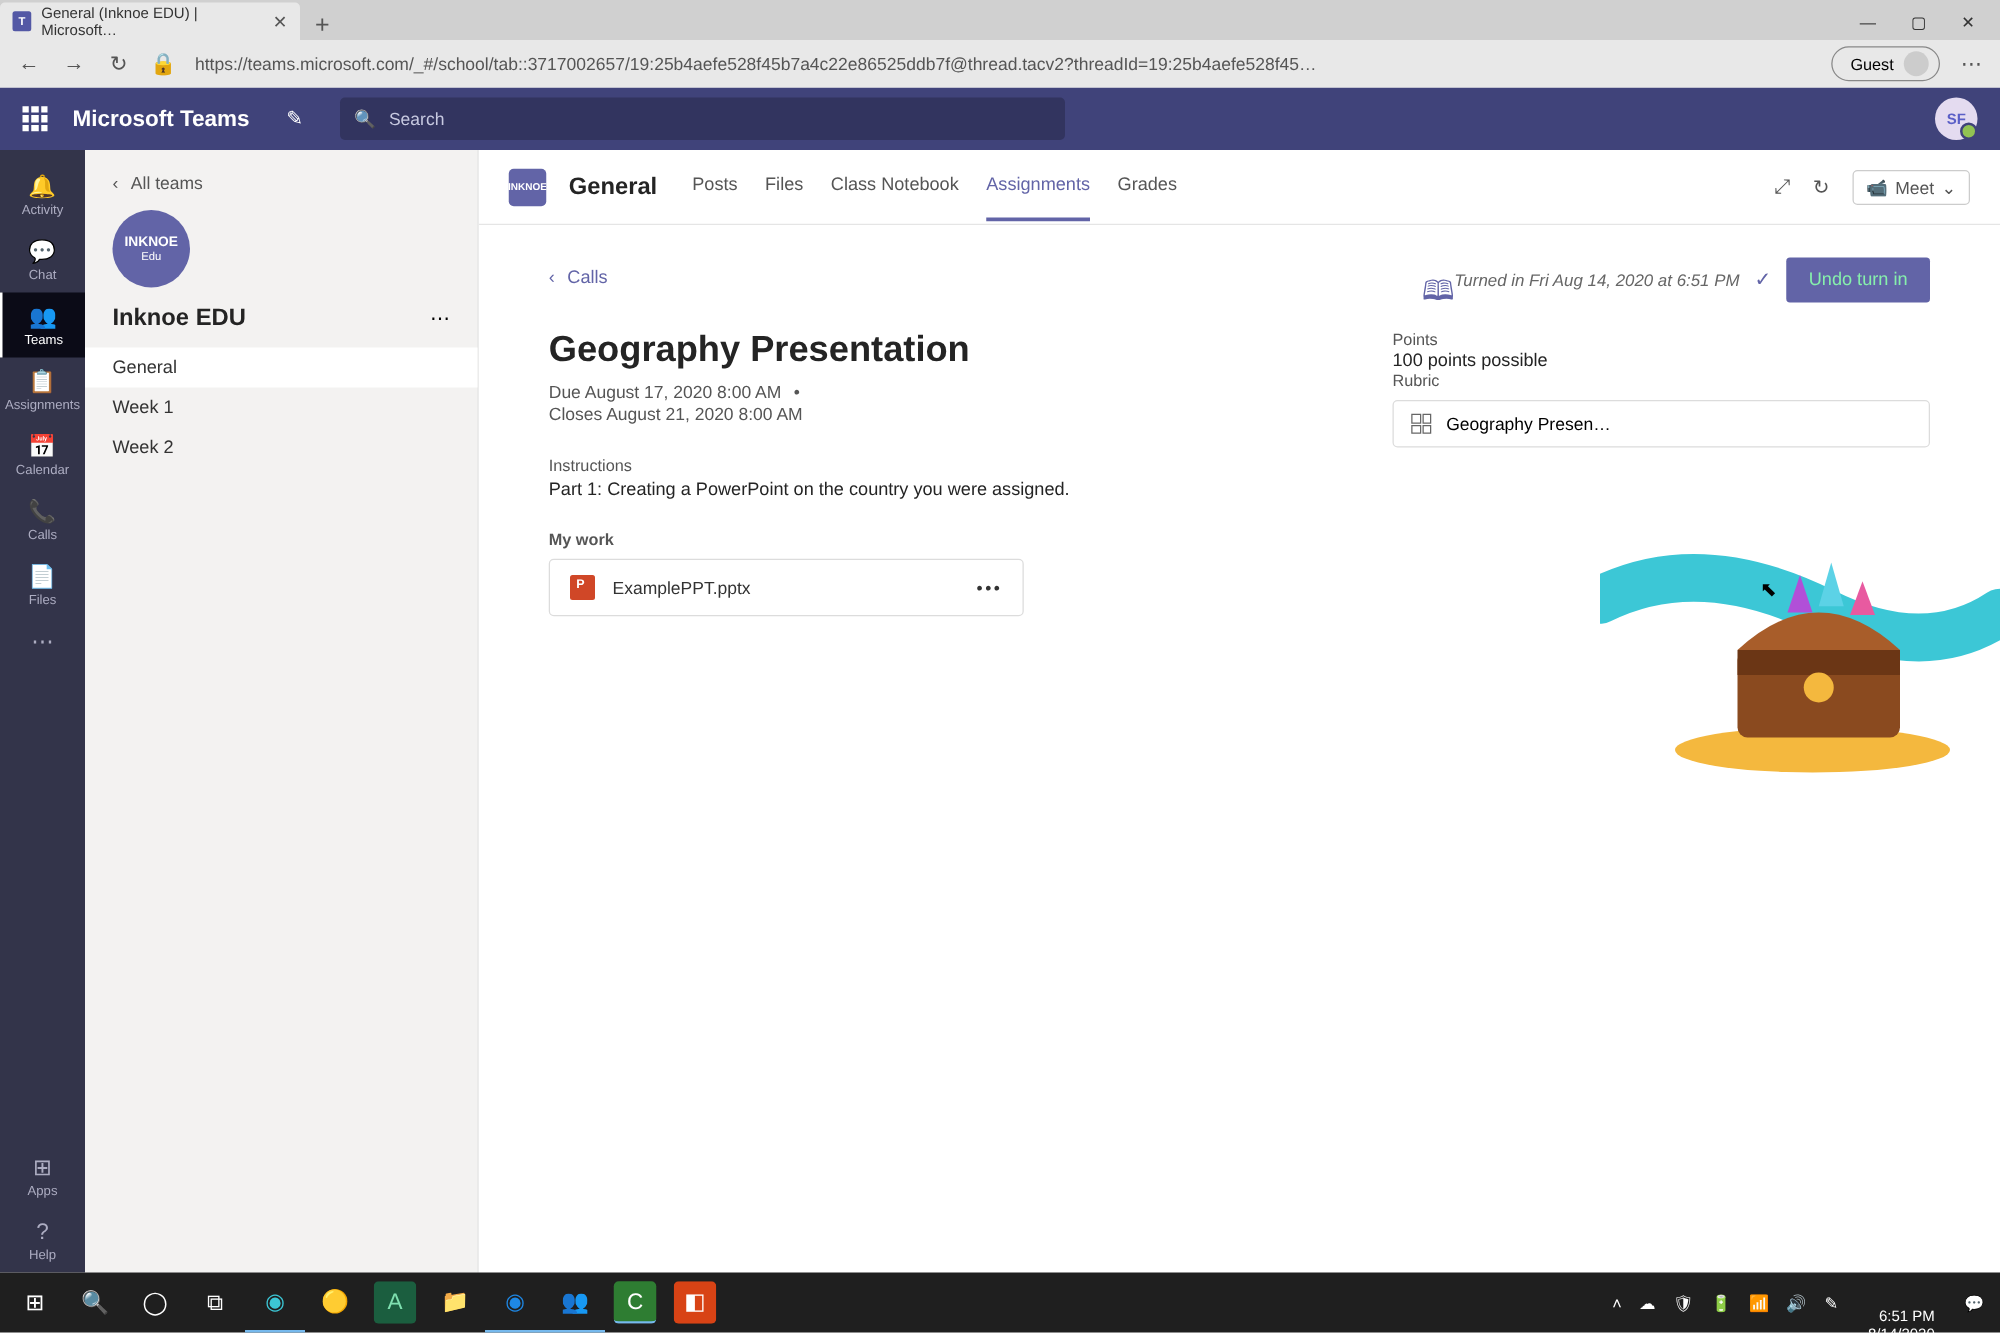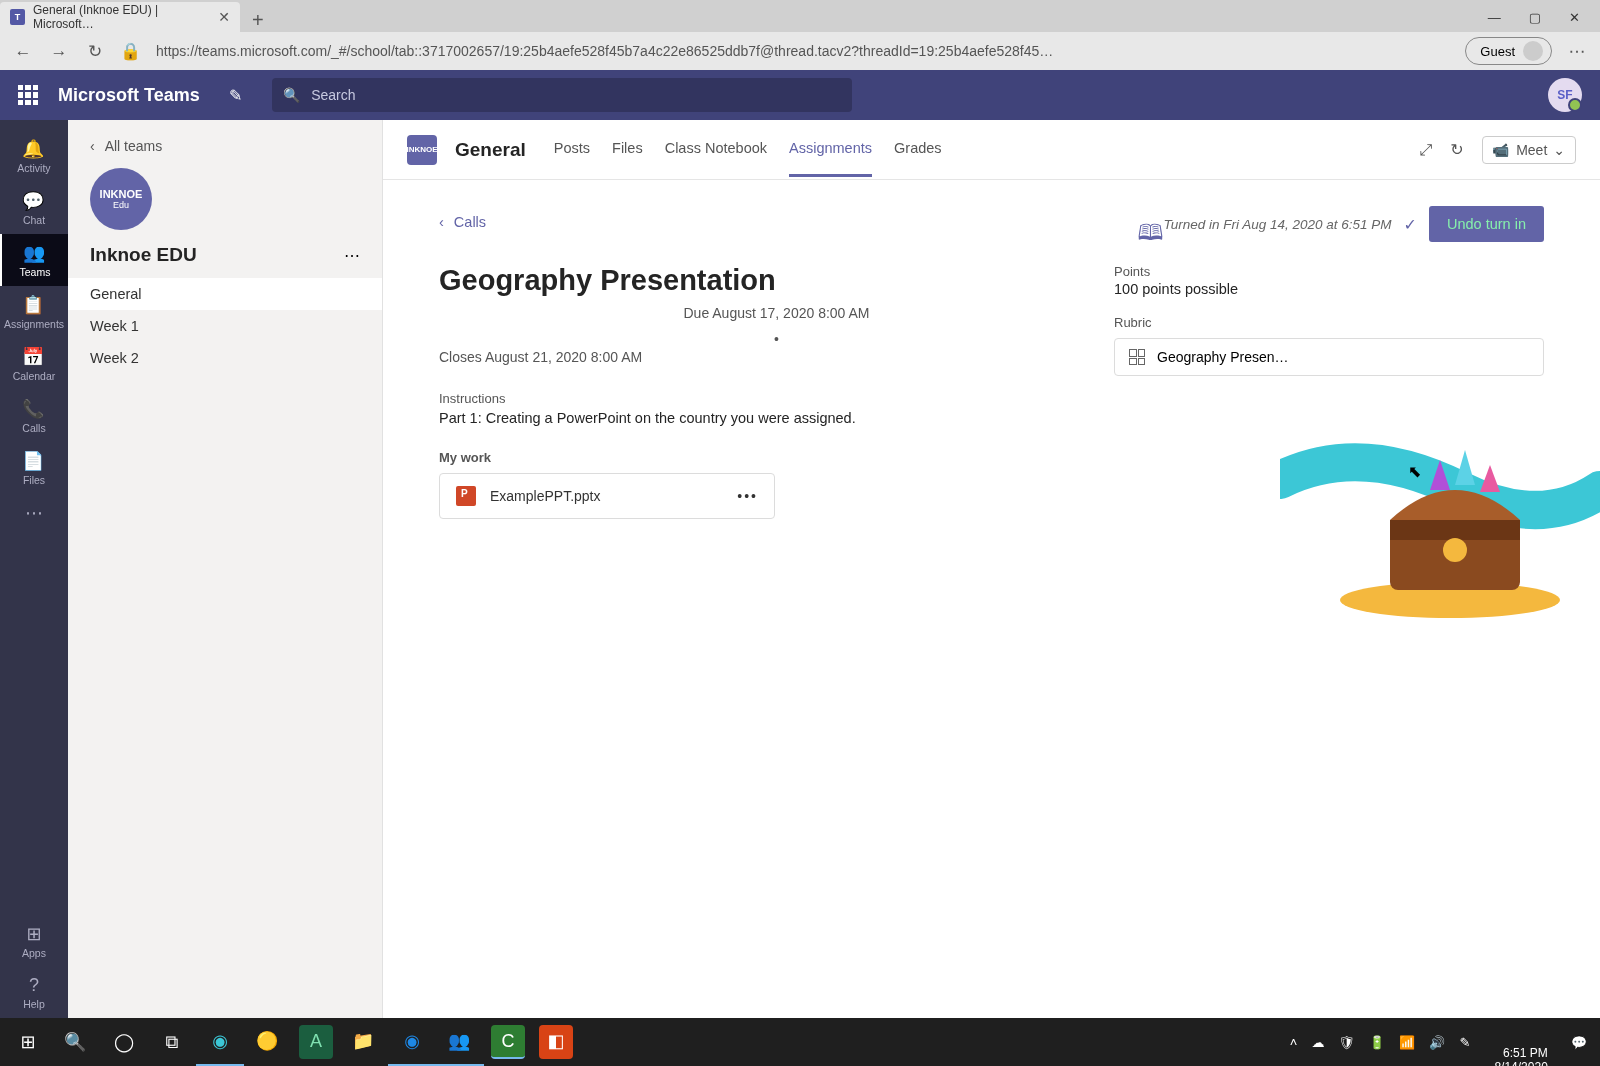--- a/index.html
+++ b/index.html
@@ -78,7 +78,7 @@
 .check { color:#6264a7; font-size:16px;}
 .undo-btn { background:#6264a7; color:#86efac; border:none; border-radius:3px; padding:10px 18px; font-size:14.5px; cursor:pointer;}
 .points-label { font-size:13px; color:#555;}
-.points-val { font-size:14.5px; color:#242424; margin-top:2px; margin-bottom:18px;}
+.points-val { font-size:14.5px; color:#242424; margin-top:2px; }
 .rubric-label { font-size:13px; color:#555; margin-bottom:8px;}
 .rubric-card { border:1px solid #dcdcdc; border-radius:4px; padding:10px 14px; display:flex; align-items:center; gap:12px; font-size:14px; cursor:pointer;}
 .rubric-grid { width:16px;height:16px;display:grid;grid-template-columns:1fr 1fr;gap:1px;}

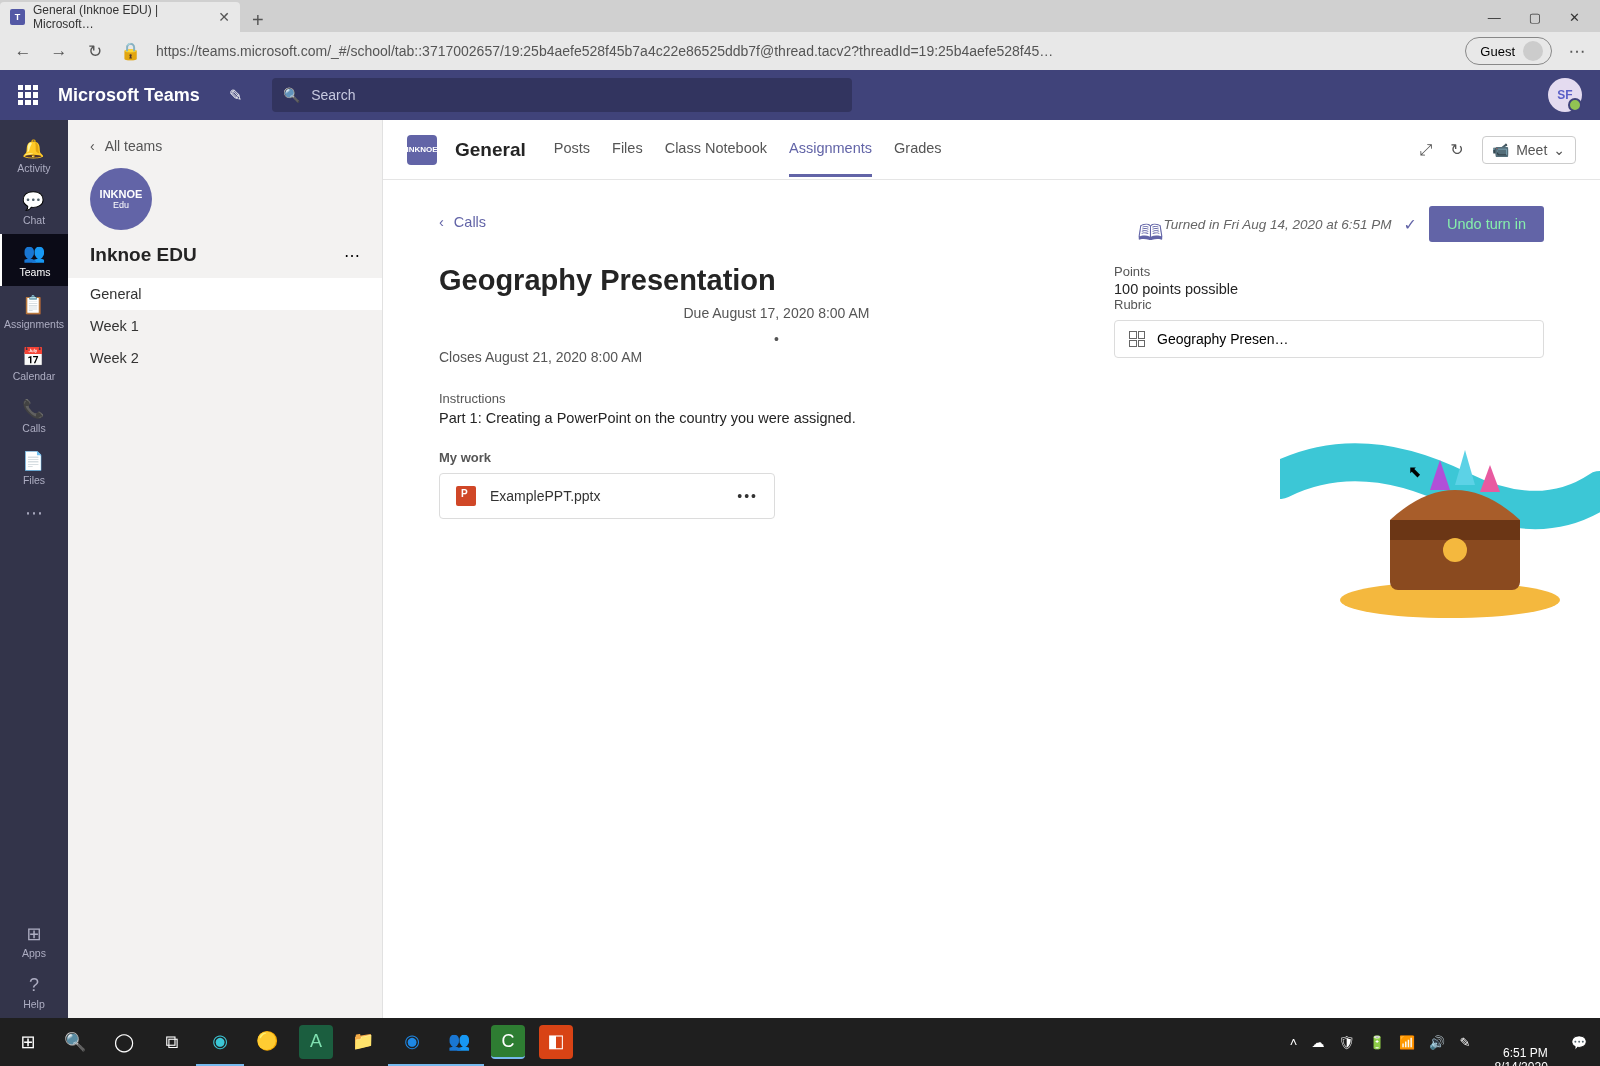--- a/index.html
+++ b/index.html
@@ -62,7 +62,7 @@
 .back-row { display:flex; align-items:center; gap:10px; color:#6264a7; font-size:14.5px; cursor:pointer; margin-bottom:26px;}
 .top-row { display:flex; justify-content:space-between; align-items:flex-start;}
 .assignment-title { font-size:29px; font-weight:600; color:#242424; margin-bottom:8px;}
-.due-line { color:#555; font-size:14px; display:flex; align-items:center; gap:10px;flex-direction:column;}
+.due-line { color:#555; font-size:14px; display:flex; align-items:center; gap:10px;}
 .closes-line { color:#555; font-size:14px; margin-top:2px;}
 .section-label { color:#555; font-size:13px; margin-top:26px;}
 .instructions-text { font-size:14.5px; color:#242424; margin-top:4px;}

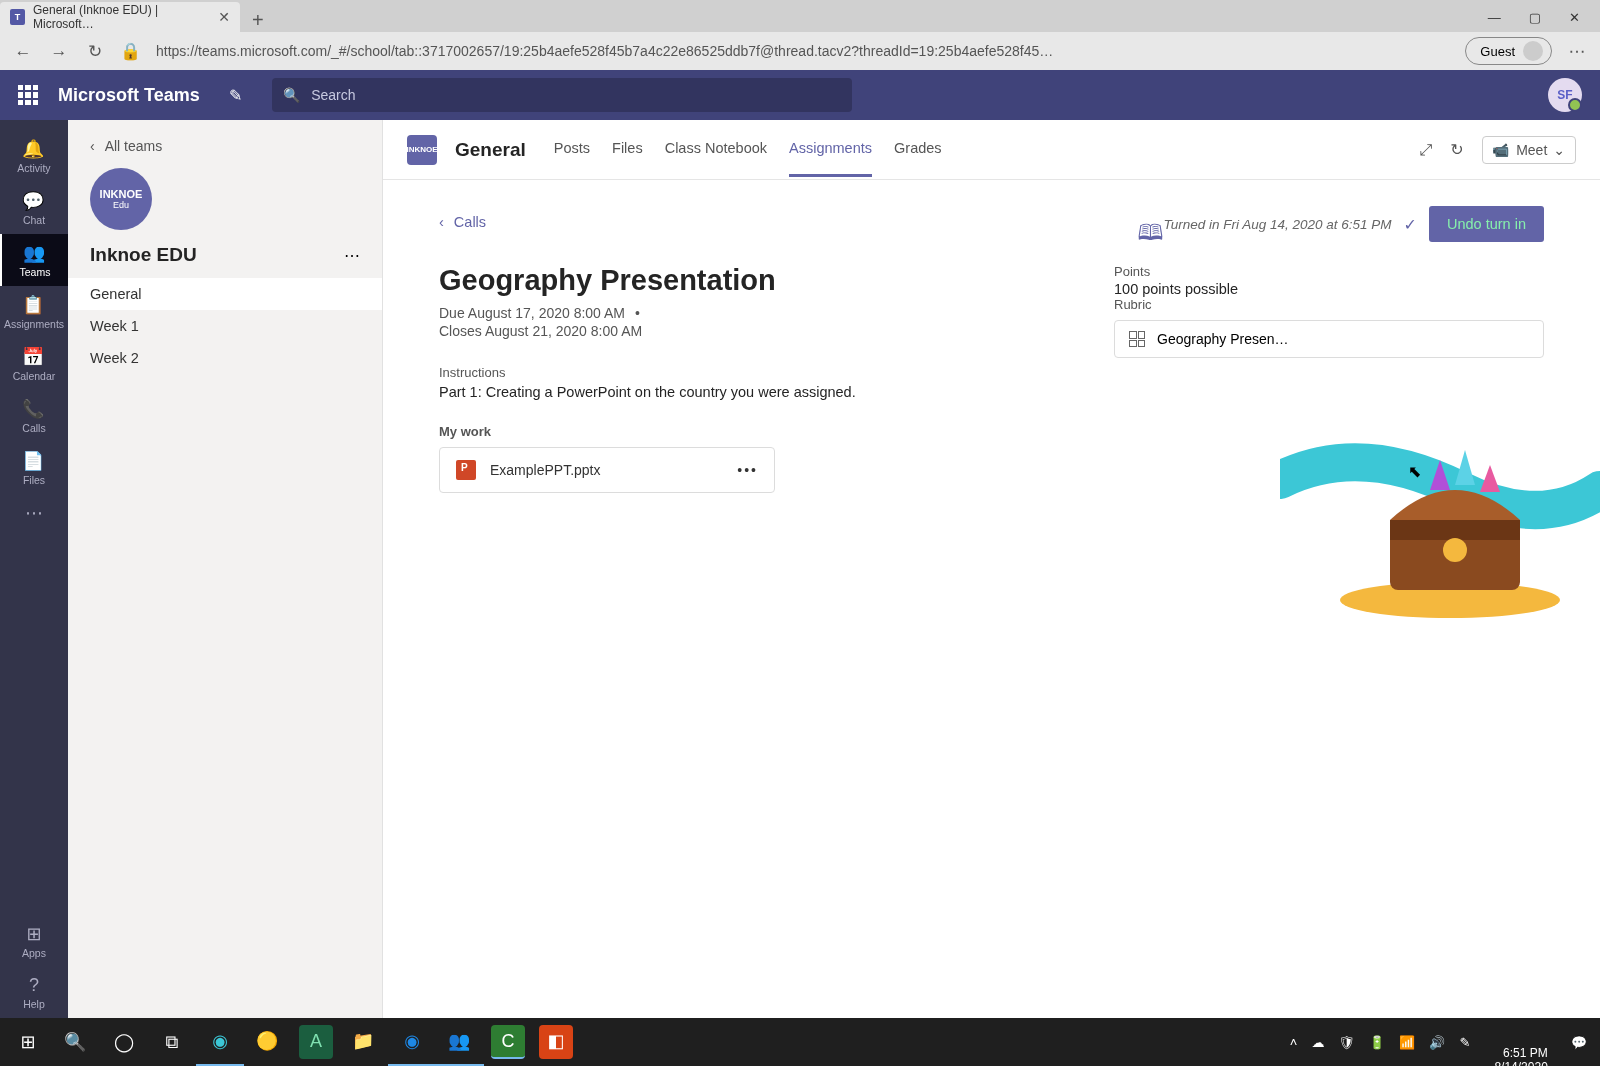--- a/index.html
+++ b/index.html
@@ -67,7 +67,7 @@
 .section-label { color:#555; font-size:13px; margin-top:26px;}
 .instructions-text { font-size:14.5px; color:#242424; margin-top:4px;}
 .mywork-label { color:#555; font-size:13px; margin-top:24px; margin-bottom:8px;font-weight:bold;}
-.file-card { border:1px solid #dcdcdc; border-radius:4px; padding: 12px 16px; display:flex; align-items:center; gap:14px; width: 336px; font-size:14px; color:#333;}
+.file-card { border:1px solid #dcdcdc; border-radius:4px; padding: 12px 16px; display:flex; align-items:center; gap:14px; width: 380px; font-size:14px; color:#333;}
 .file-icon { width:20px;height:20px;background:#d04727;border-radius:2px;position:relative;}
 .file-icon::after{content:'P';position:absolute;color:#fff;font-size:10px;font-weight:bold;left:5px;top:2px;}
 .file-more { margin-left:auto; letter-spacing:2px; cursor:pointer;}

